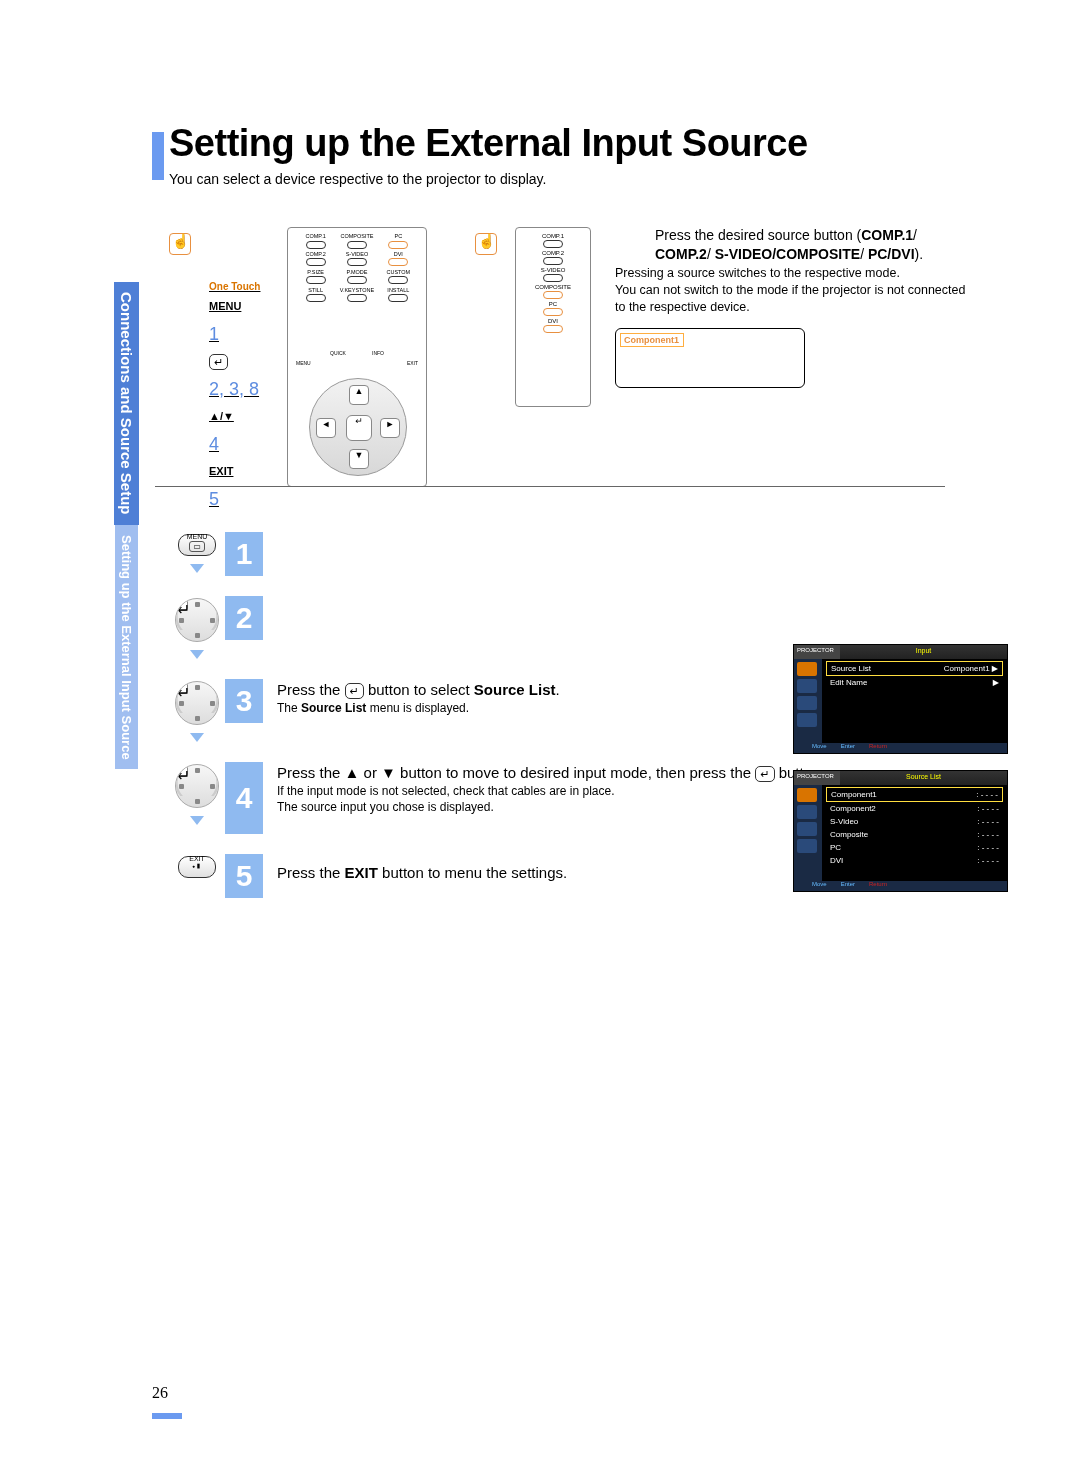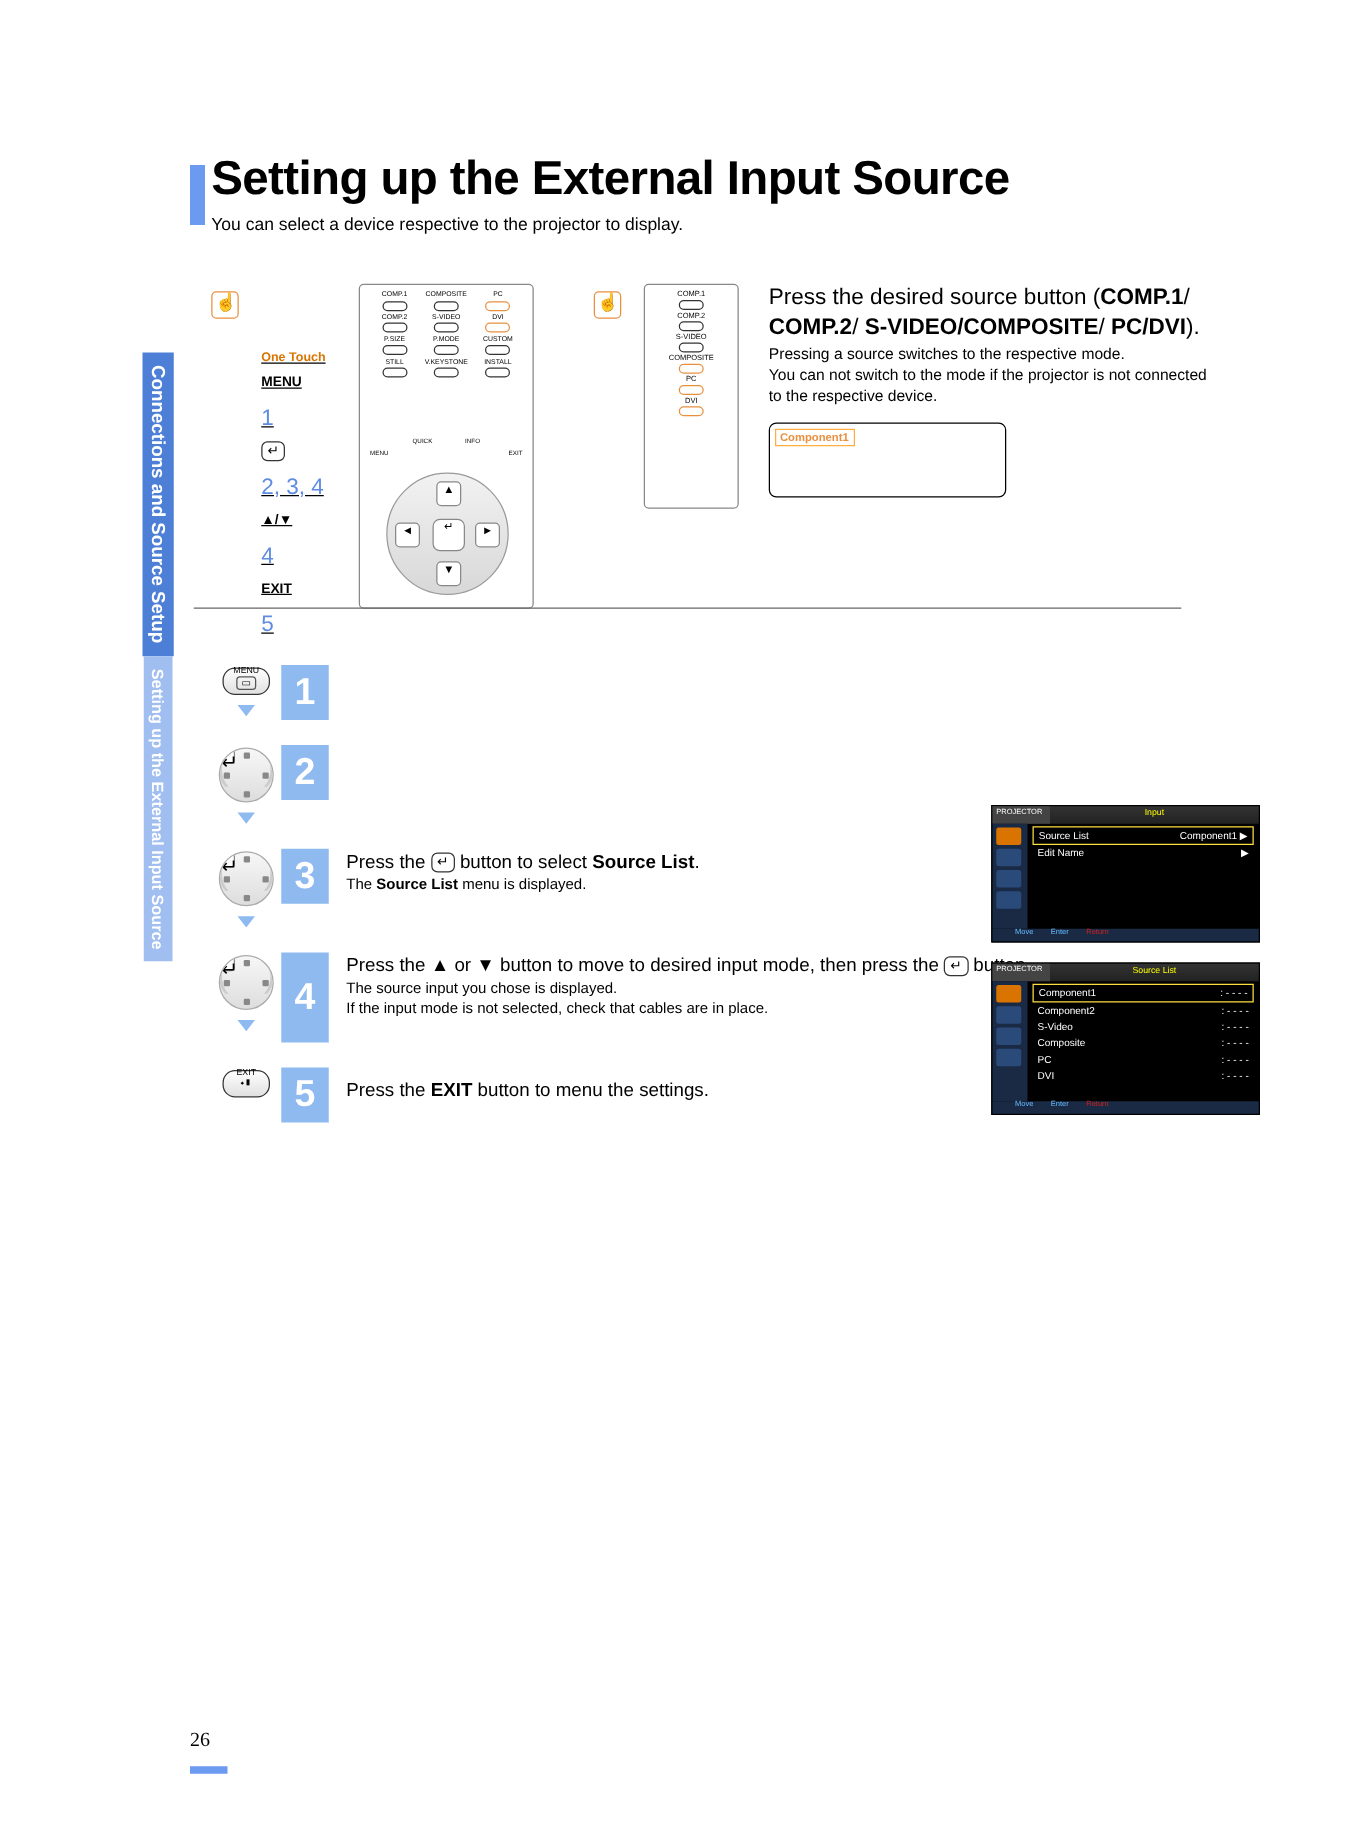--- a/index.html
+++ b/index.html
@@ -43,7 +43,7 @@
   .nav-circle .mid{left:36px;top:36px;width:26px;height:26px;border-radius:6px;}
   .arcbtn { position:absolute; font-size:5px; }
   .top-right-col { flex: 1; padding-left: 6px; }
-  .trc-p1 { font-size: 18px; margin-bottom: 3px; }
+  .trc-p1 { font-size: 14px; margin-bottom: 3px; margin-left: 40px; }
   .trc-p2 { font-size: 12.5px; line-height: 1.35; }
   .component-box { margin-top: 12px; width: 190px; height: 60px; border: 1.5px solid #000; border-radius: 6px; padding: 4px; }
   .component-inner { width: 64px; font-size: 9px; font-weight: 700; color: #e89040; border: 1px solid #ffae40; background: #fff; padding: 1px 3px; }

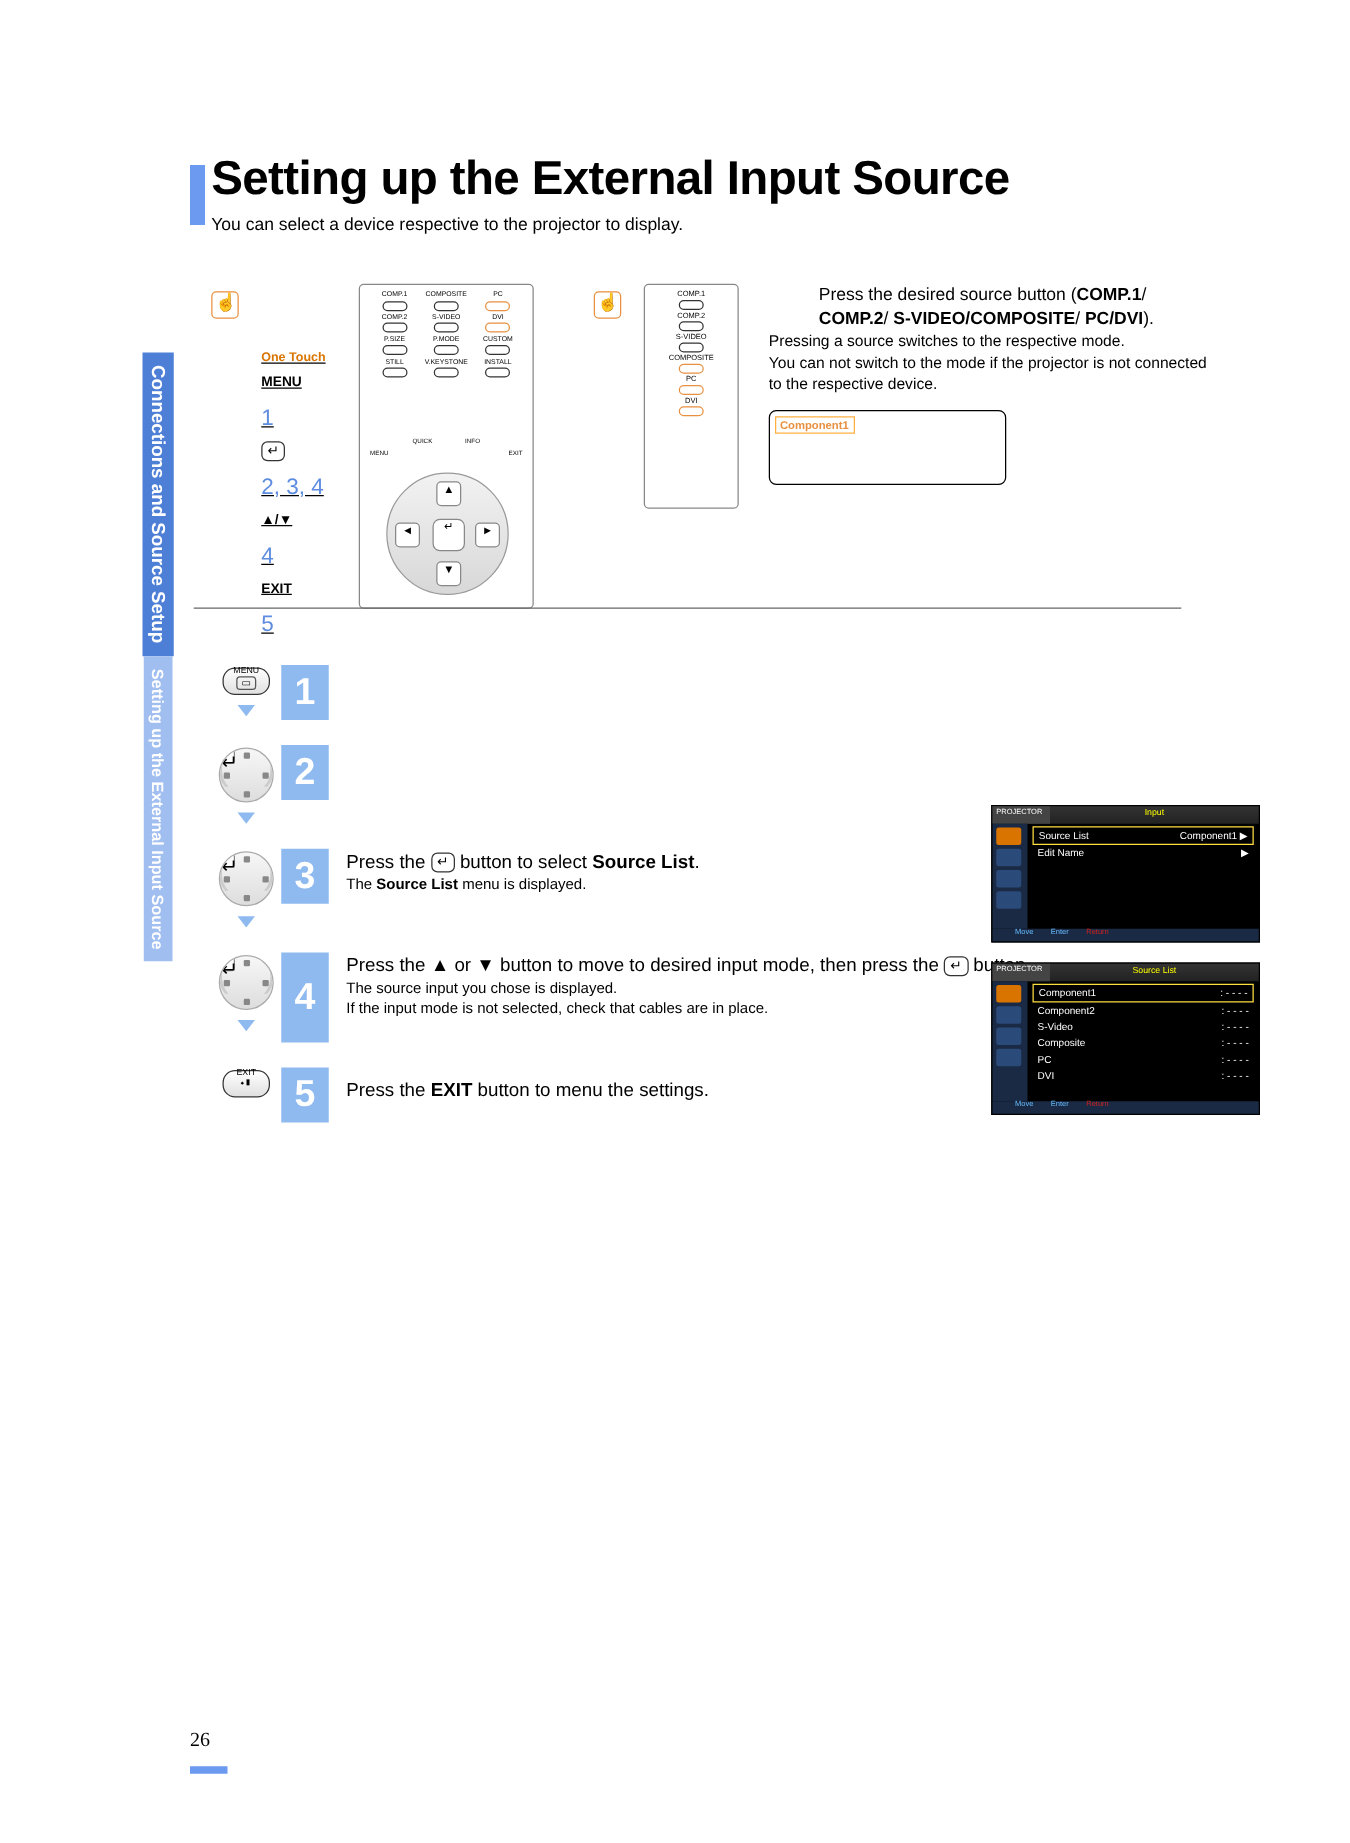--- a/index.html
+++ b/index.html
@@ -112,7 +112,7 @@
       <div class="lb">MENU</div>
       <div class="ln">1</div>
       <div class="enter-key" style="margin-left:auto;">↵</div>
-      <div class="ln">2, 3, 4</div>
+      <div class="ln">2, 3, 8</div>
       <div class="lb" style="font-size:11px;">▲/▼</div>
       <div class="ln">4</div>
       <div class="lb">EXIT</div>

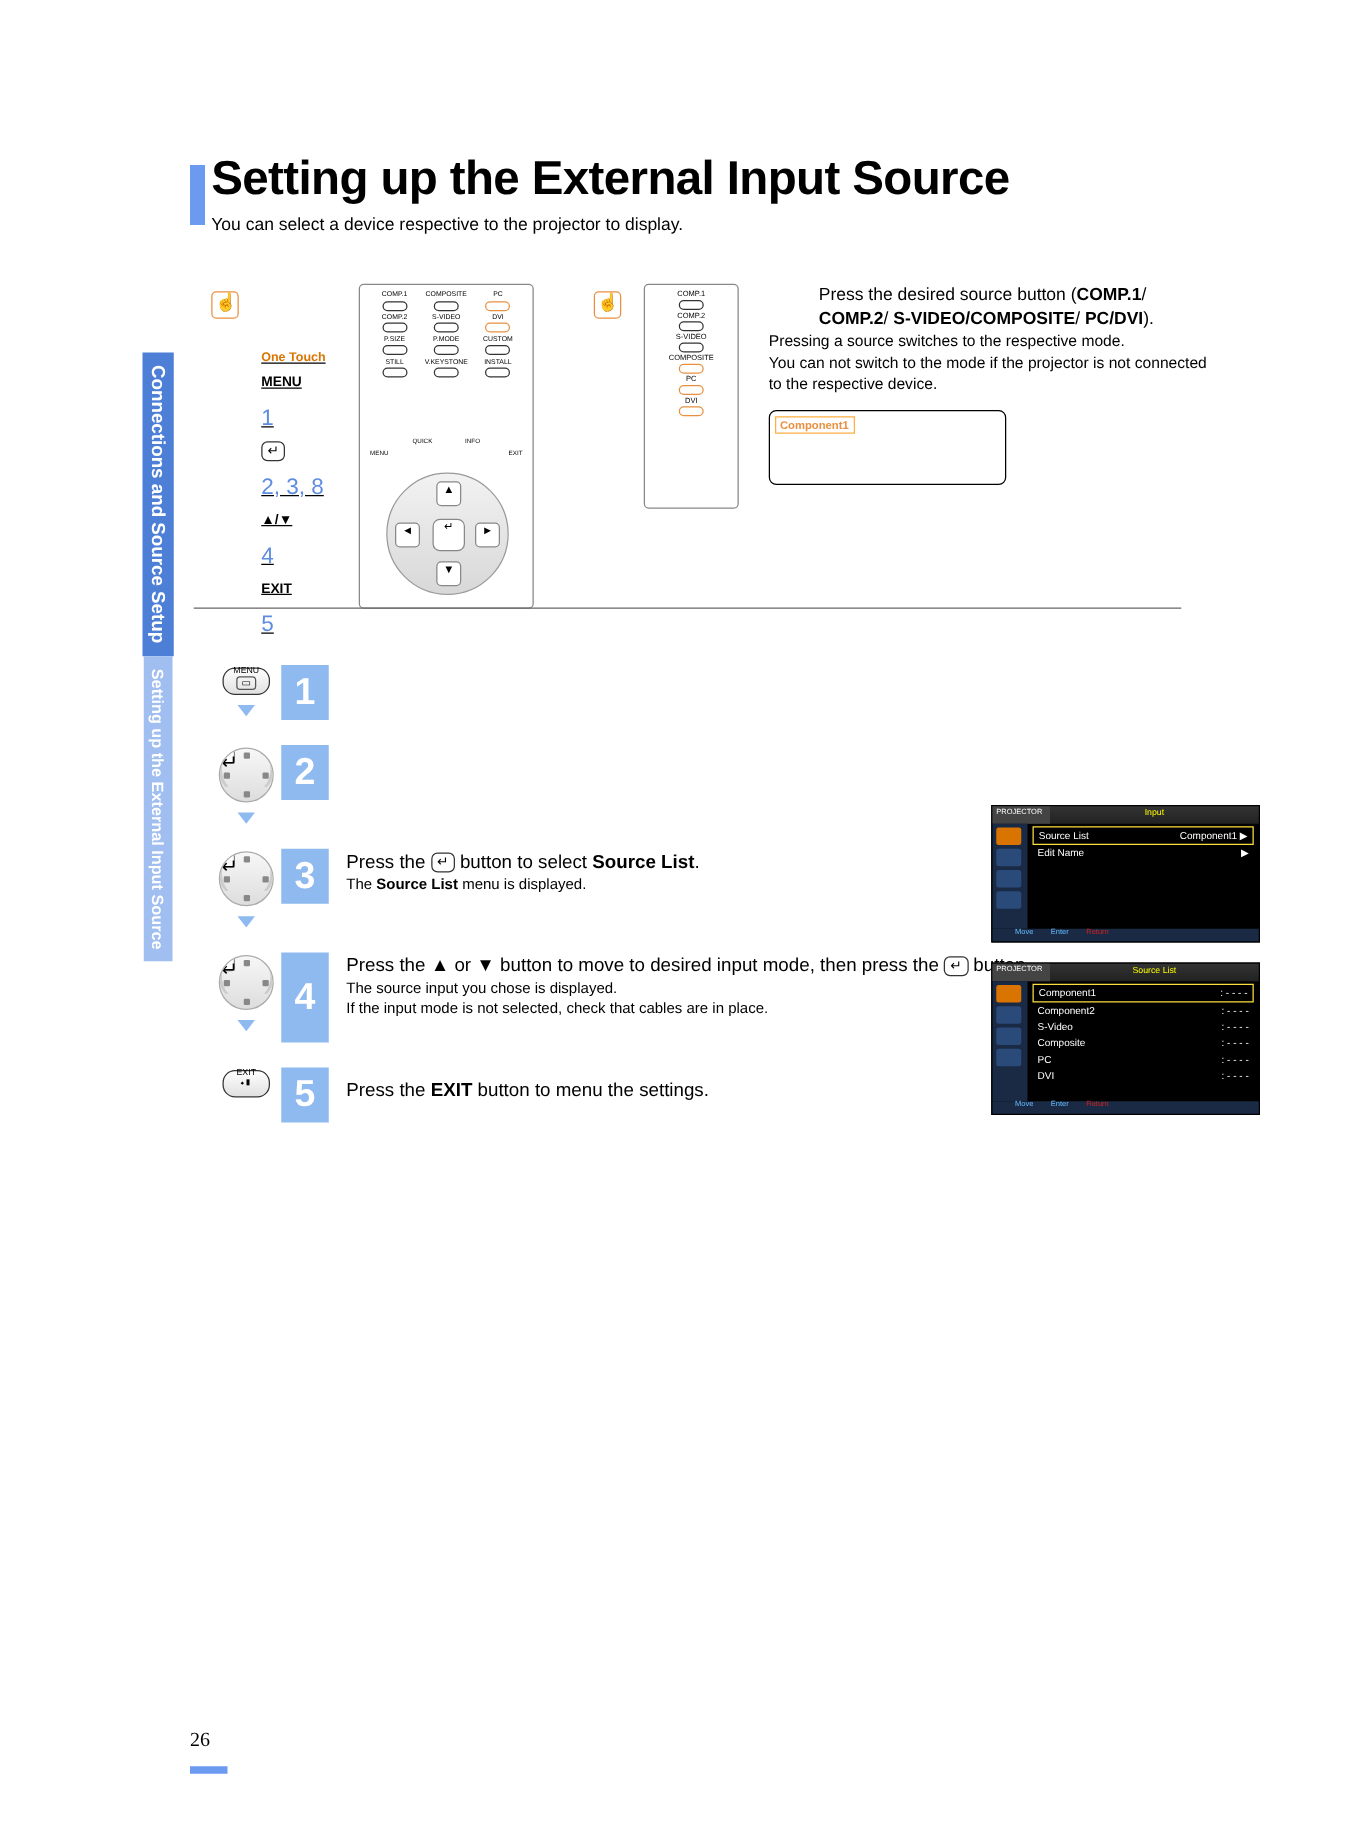--- a/index.html
+++ b/index.html
@@ -296,8 +296,8 @@
       <div class="num-box" style="min-height:72px;">4</div>
       <div class="step-body">
         <span>Press the ▲ or ▼ button to move to desired input mode, then press the </span><span class="enter-key">↵</span><span> button.</span>
+        <div class="step-sub">If the input mode is not selected, check that cables are in place.</div>
         <div class="step-sub">The source input you chose is displayed.</div>
-        <div class="step-sub">If the input mode is not selected, check that cables are in place.</div>
       </div>
     </div>
 

